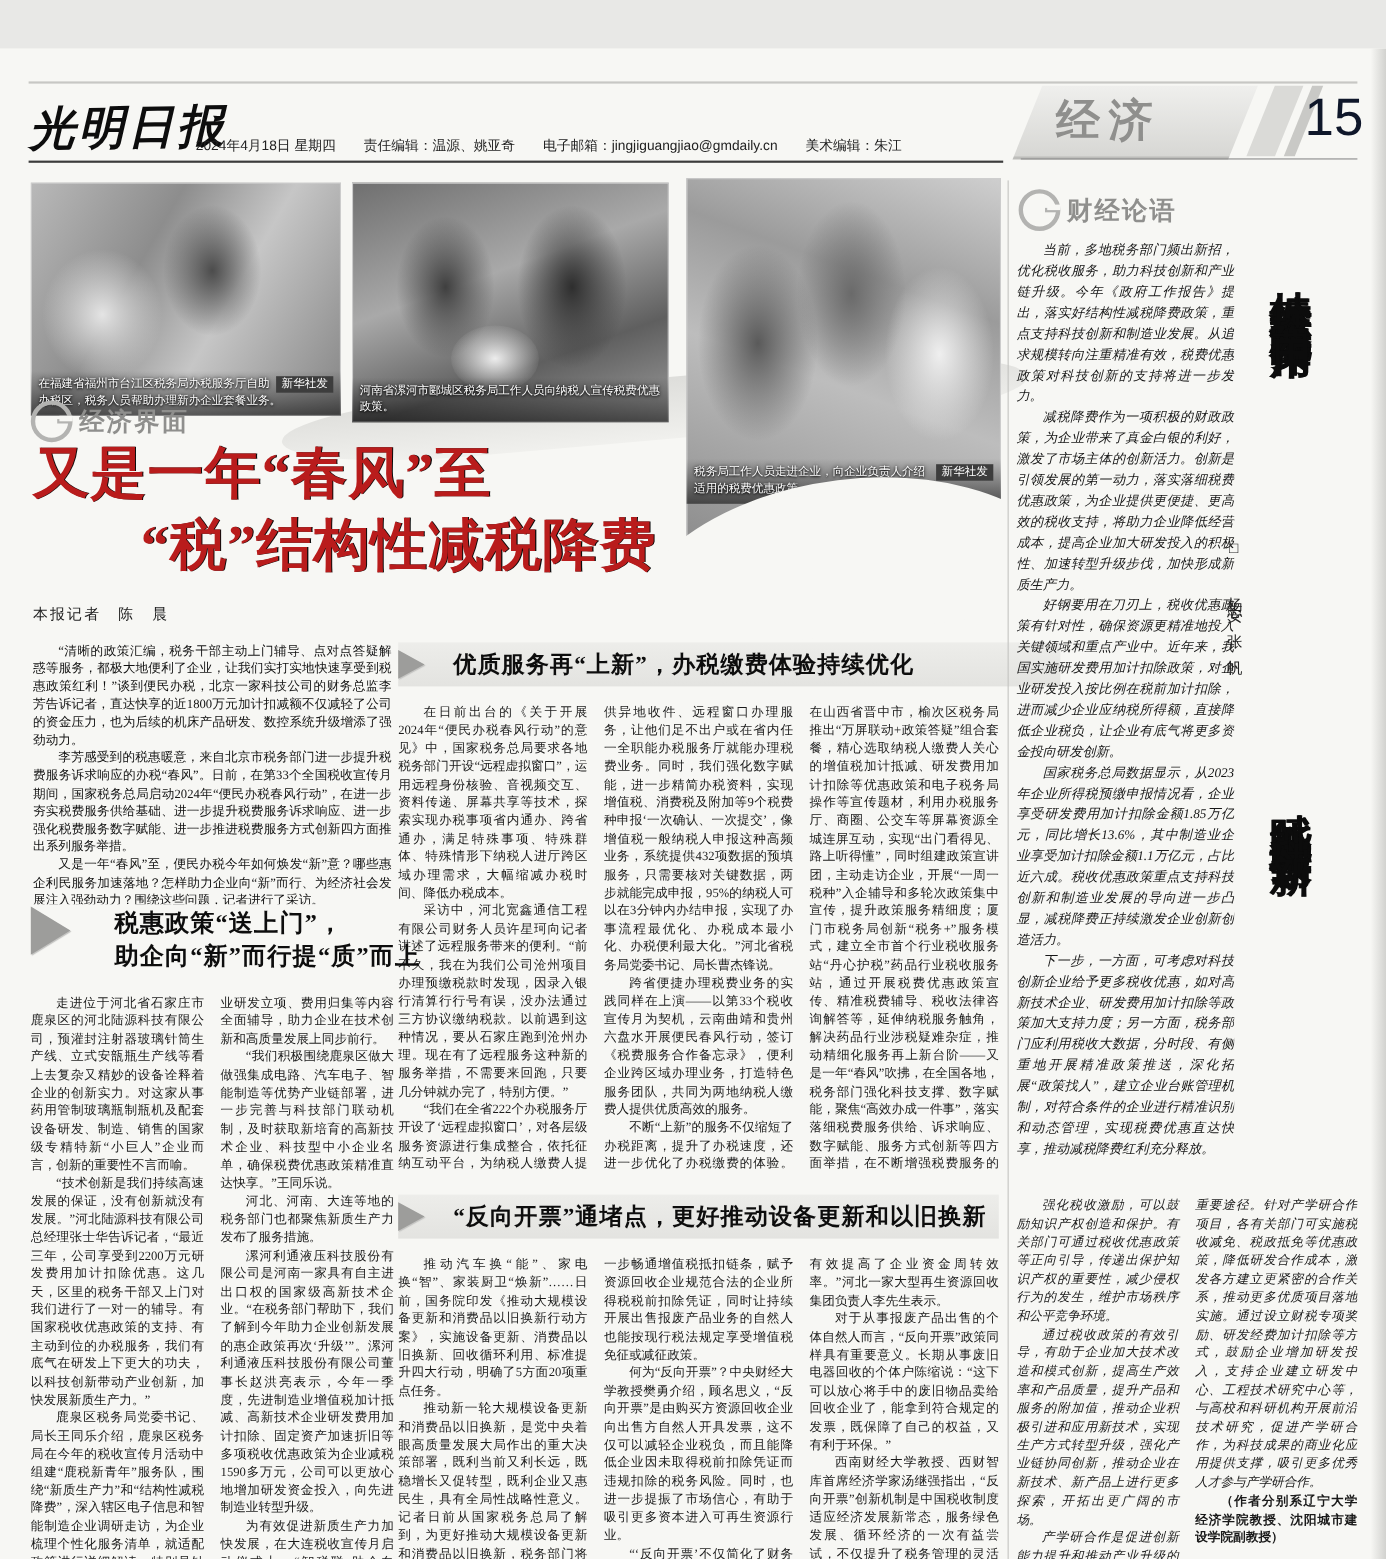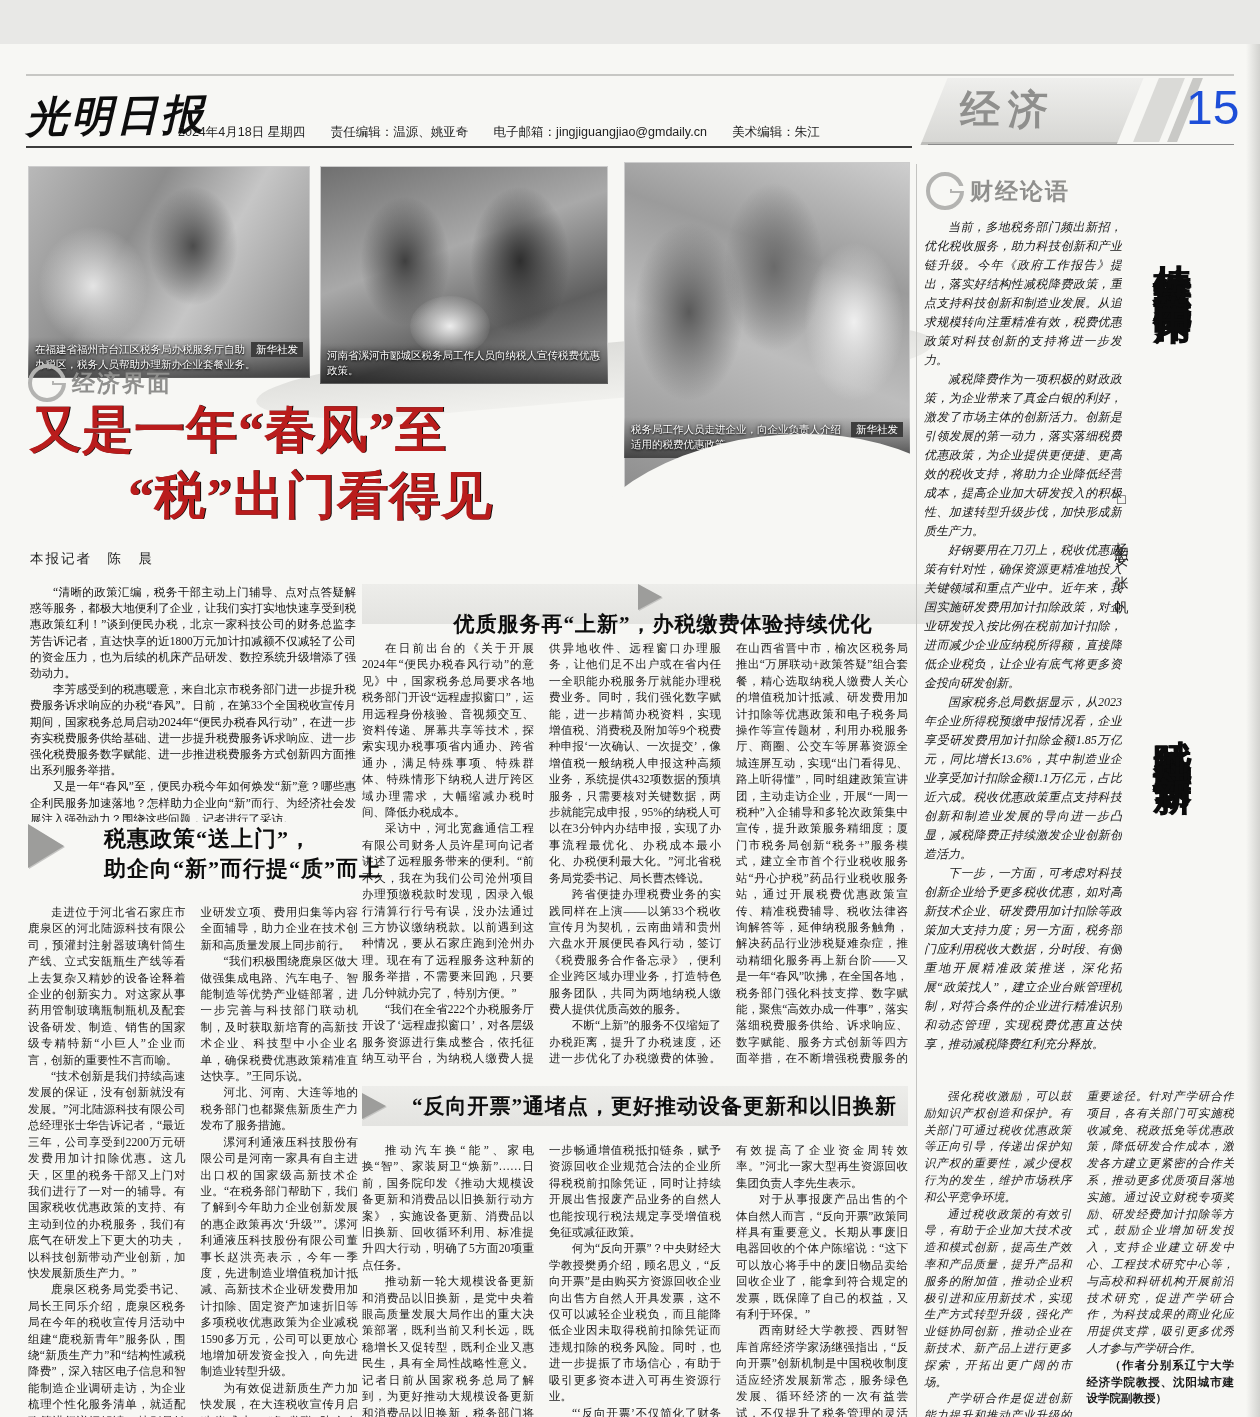--- a/index.html
+++ b/index.html
@@ -25,7 +25,7 @@
         background:#c9c9c6;transform:skewX(-22deg);}
   .banner-text{position:absolute;left:960px;top:38px;font-size:40px;font-weight:800;
         color:#8f8f8d;letter-spacing:8px;font-family:"Liberation Serif",serif;}
-  .page-num{position:absolute;left:1186px;top:36px;font-size:48px;color:#1d4ed8;
+  .page-num{position:absolute;left:1186px;top:36px;font-size:48px;color:#0f172a;
         font-family:"Liberation Sans","DejaVu Sans",sans-serif;font-weight:400;}
   
   .photo{position:absolute;overflow:hidden;background:#9a9a9a;box-shadow:0 0 0 1px #ccc inset;}

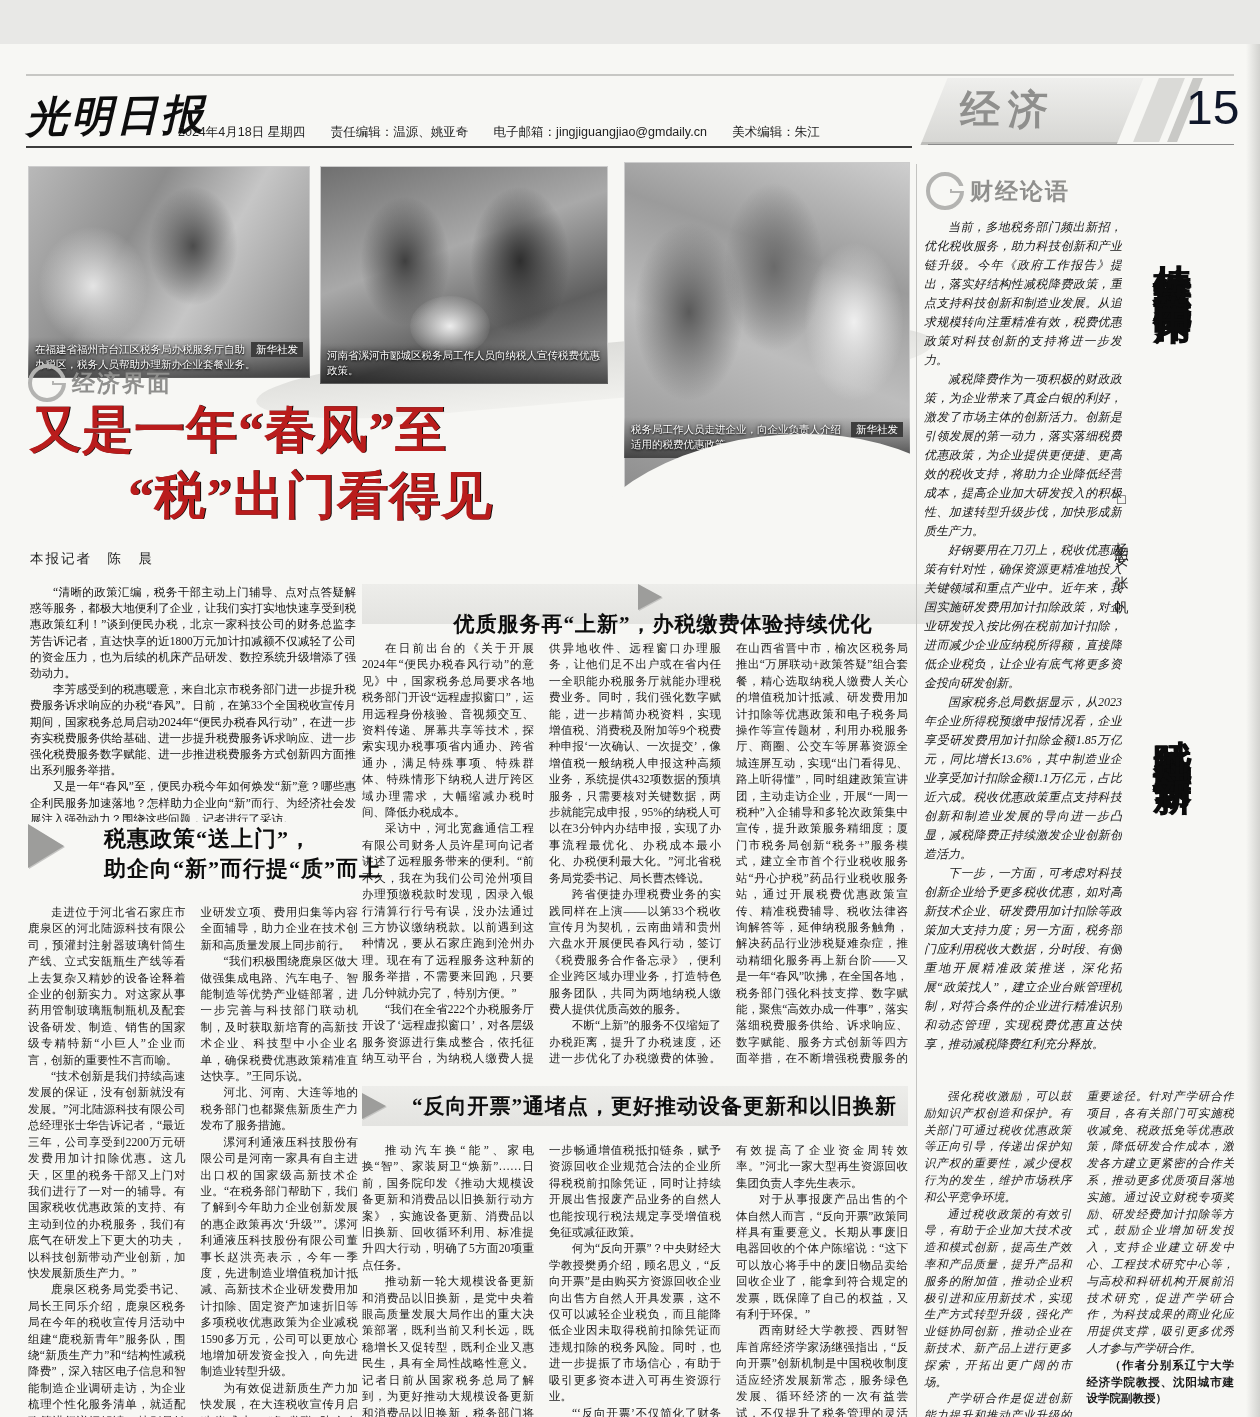--- a/index.html
+++ b/index.html
@@ -153,7 +153,7 @@
   </div>
 
   <div class="h1-line" style="left:30px;top:352px;">又是一年“春风”至</div>
-  <div class="h1-line" style="left:128px;top:418px;">“税”出门看得见</div>
+  <div class="h1-line" style="left:128px;top:418px;">“税”结构性减税降费</div>
   <div class="byline">本报记者　陈　晨</div>
 
   <div class="bodytext intro">

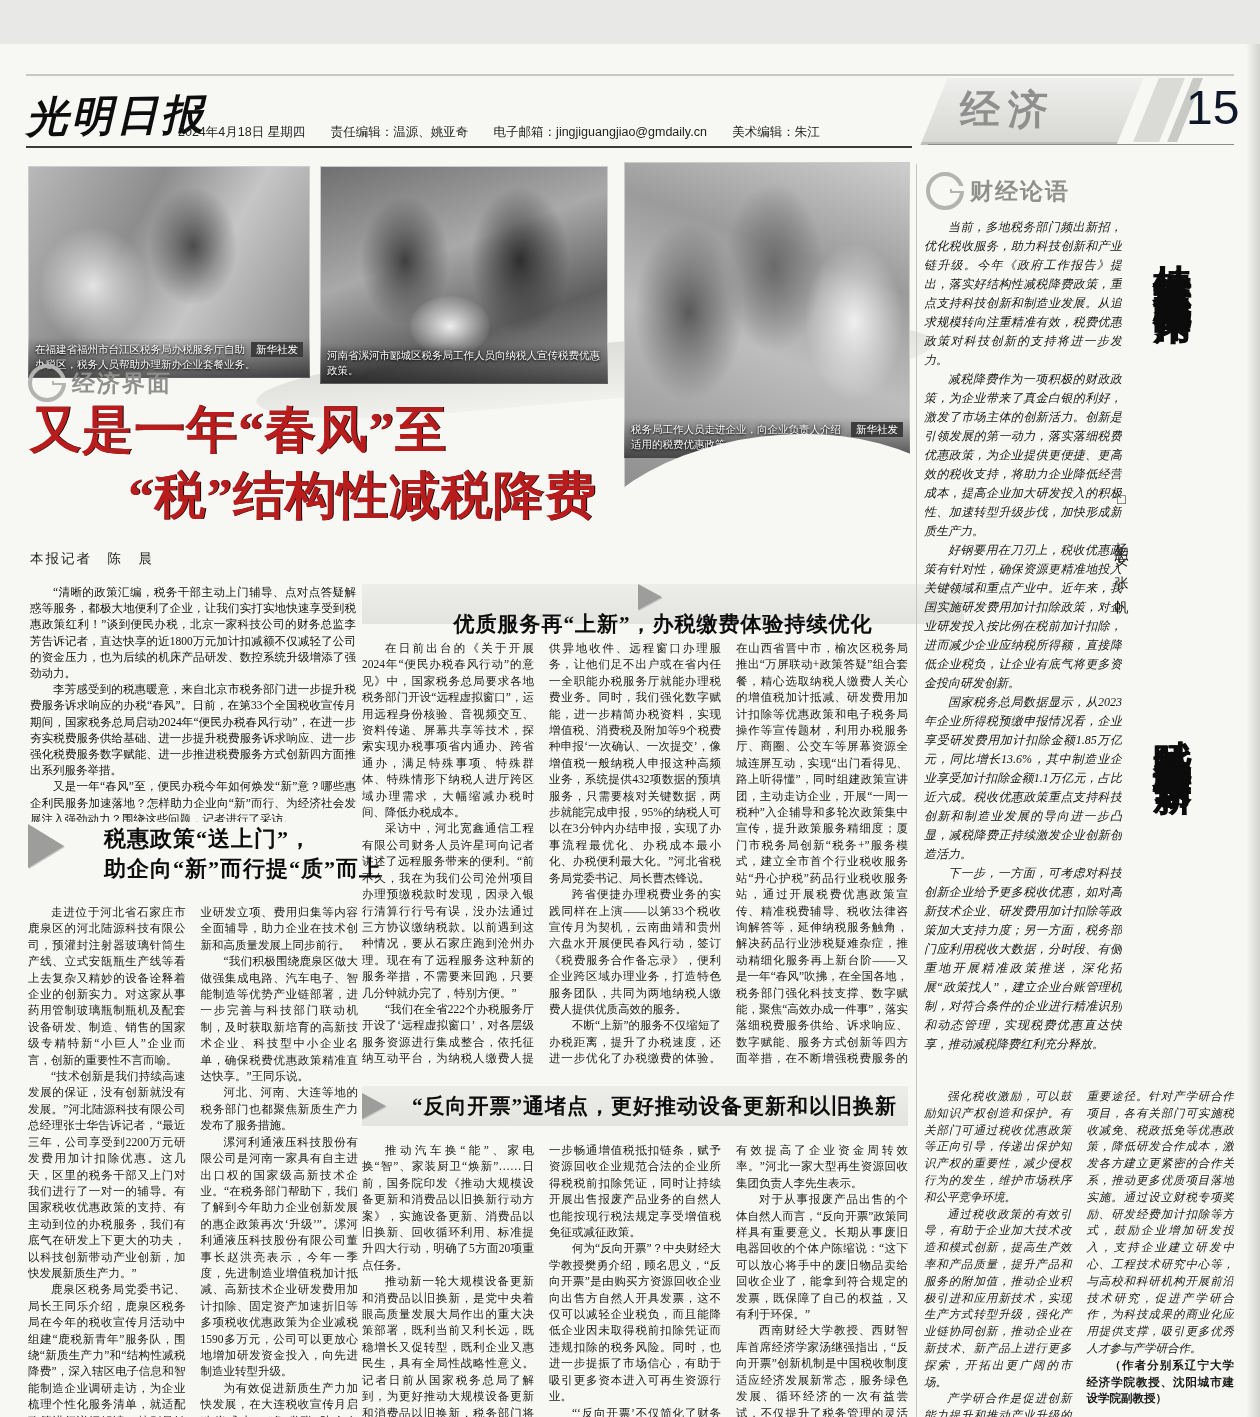--- a/index.html
+++ b/index.html
@@ -72,7 +72,7 @@
   .tri-big{border-top-width:22px;border-bottom-width:22px;border-left-width:36px;}
   .sec-title{font-size:21px;font-weight:900;color:#0d0d0d;letter-spacing:1px;white-space:nowrap;
         font-family:"Liberation Serif",serif;}
-  .sec-service-bar{left:362px;top:540px;width:602px;flex-direction:column;}
+  .sec-service-bar{left:362px;top:540px;width:602px;}
   .sec-service-text{left:362px;top:596px;width:546px;height:436px;font-size:11.5px;line-height:16.4px;}
   .sec-benefit-head{position:absolute;left:28px;top:780px;width:330px;display:flex;gap:14px;}
   .sec-benefit-head .lines{display:flex;flex-direction:column;}

